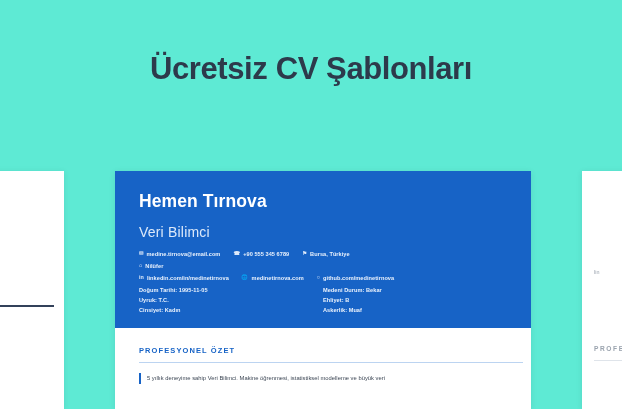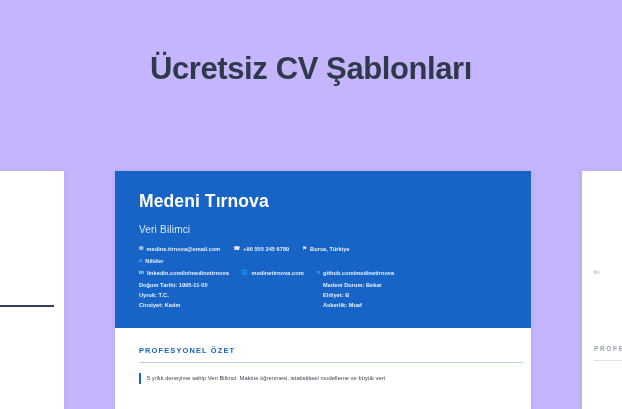--- a/index.html
+++ b/index.html
@@ -12,7 +12,7 @@
   .page {
     position: relative;
     width: 622px; height: 409px;
-    background: #c4b5fd;
+    background: #5eead4;
   }
 
   

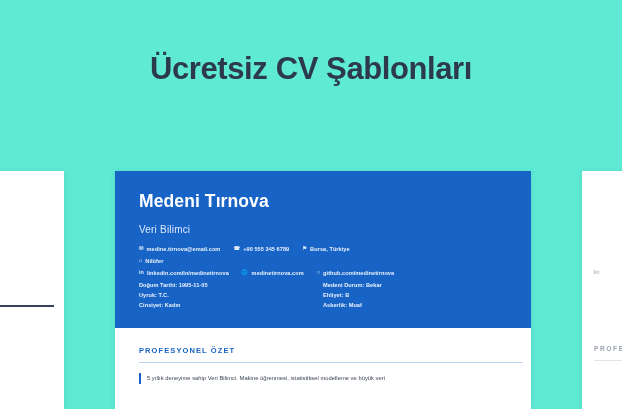--- a/index.html
+++ b/index.html
@@ -144,7 +144,7 @@
     <div class="card card-main">
 
       <div class="cv-header">
-        <div class="cv-name">Medeni Tırnova</div>
+        <div class="cv-name">Hemen Tırnova</div>
         <div class="cv-role">Veri Bilimci</div>
 
         <div class="cv-contact-row">

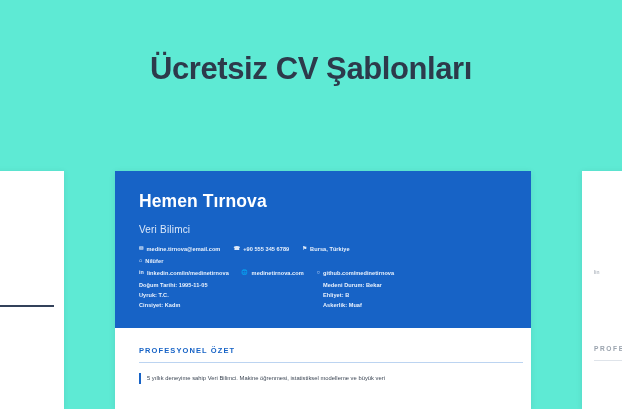--- a/index.html
+++ b/index.html
@@ -63,7 +63,7 @@
     margin-bottom: 12px;
   }
   .cv-role {
-    font-size: 10px;
+    font-size: 14px;
     color: #dce9fa;
     margin-bottom: 11px;
     letter-spacing: 0.2px;

